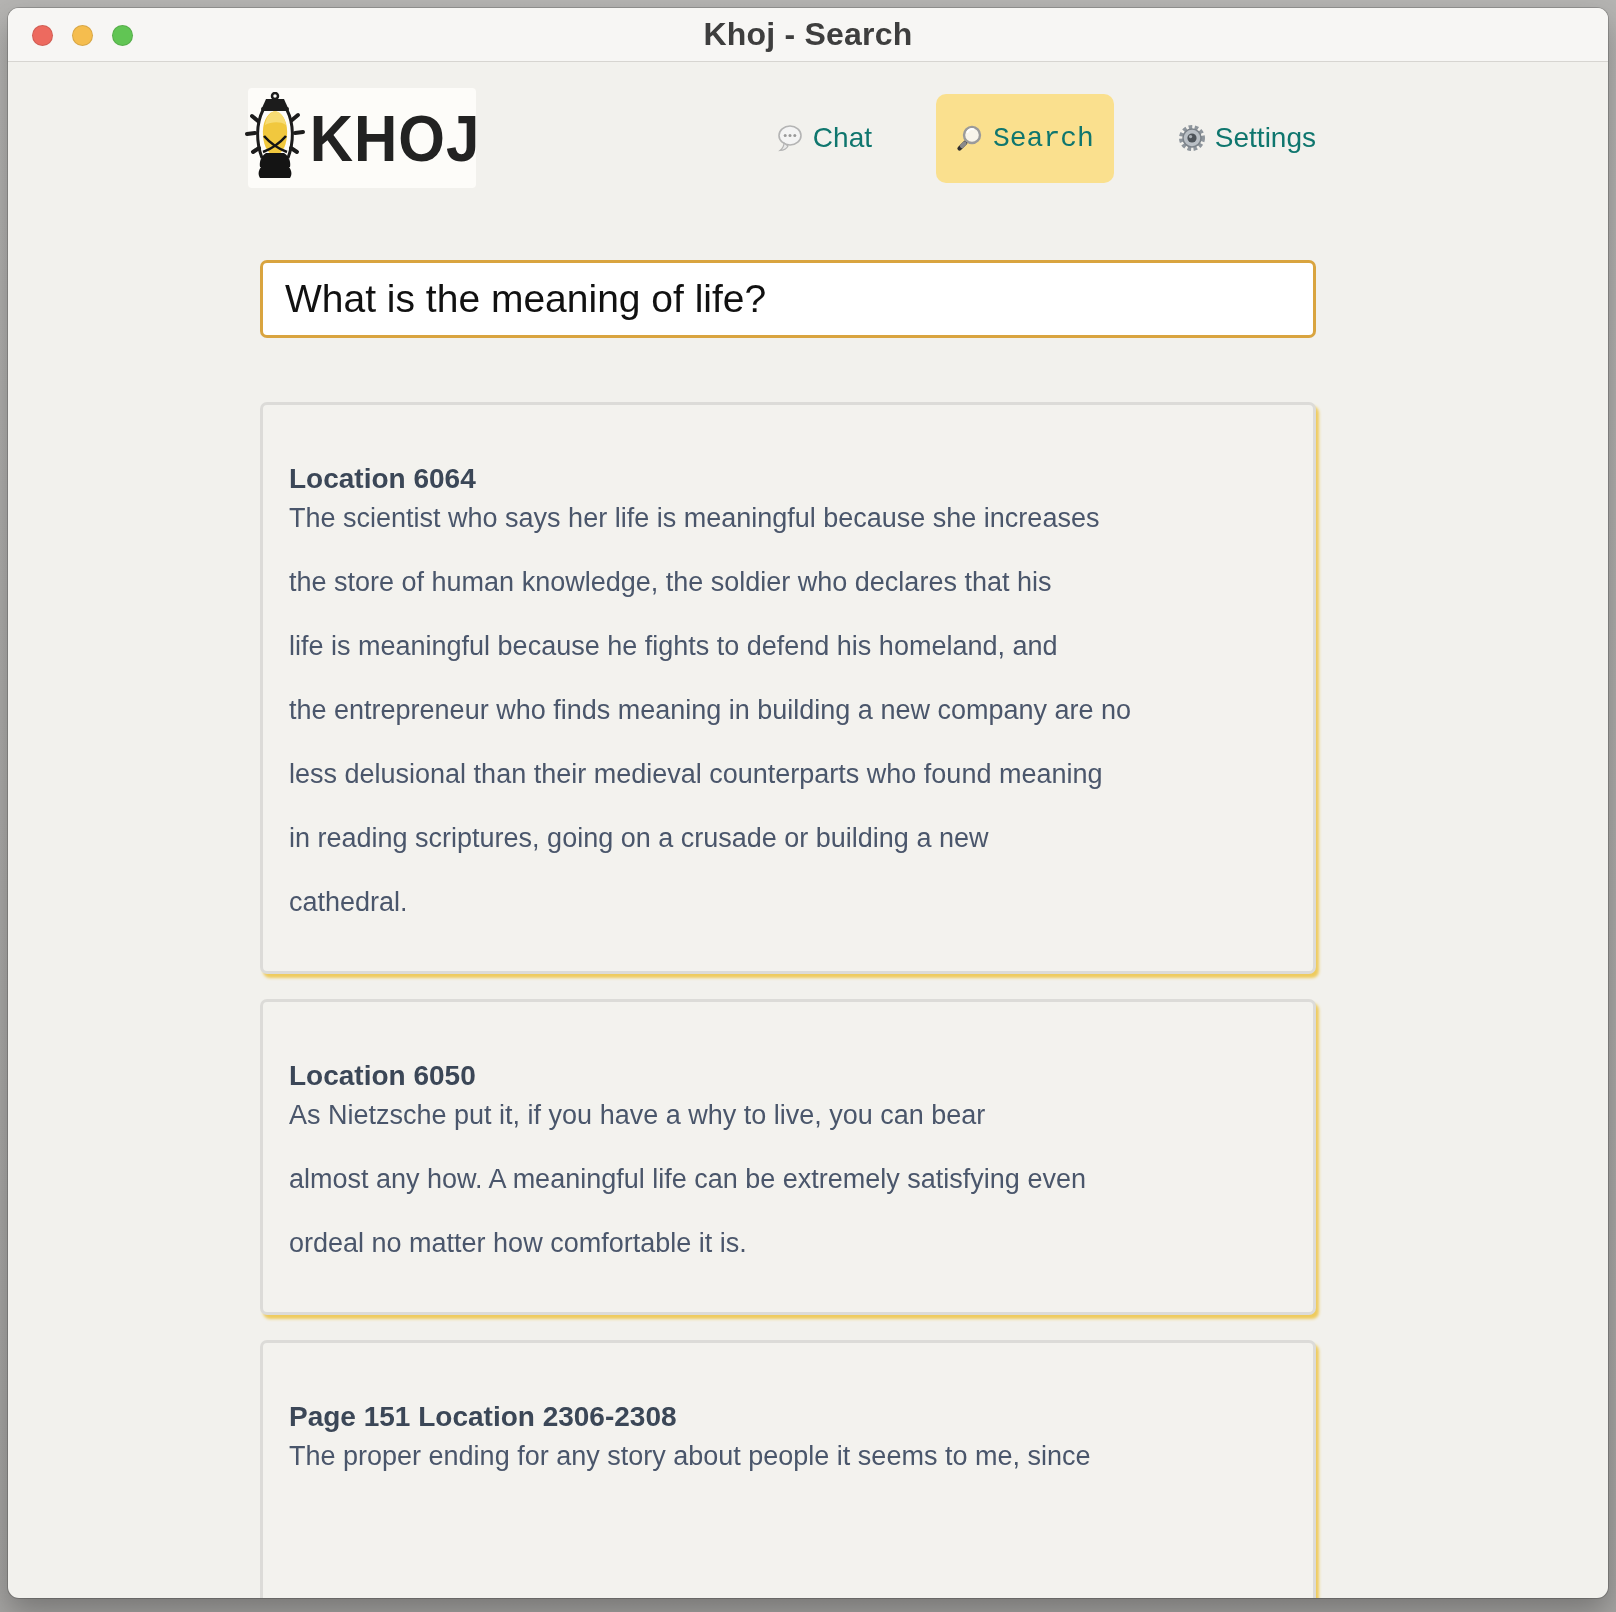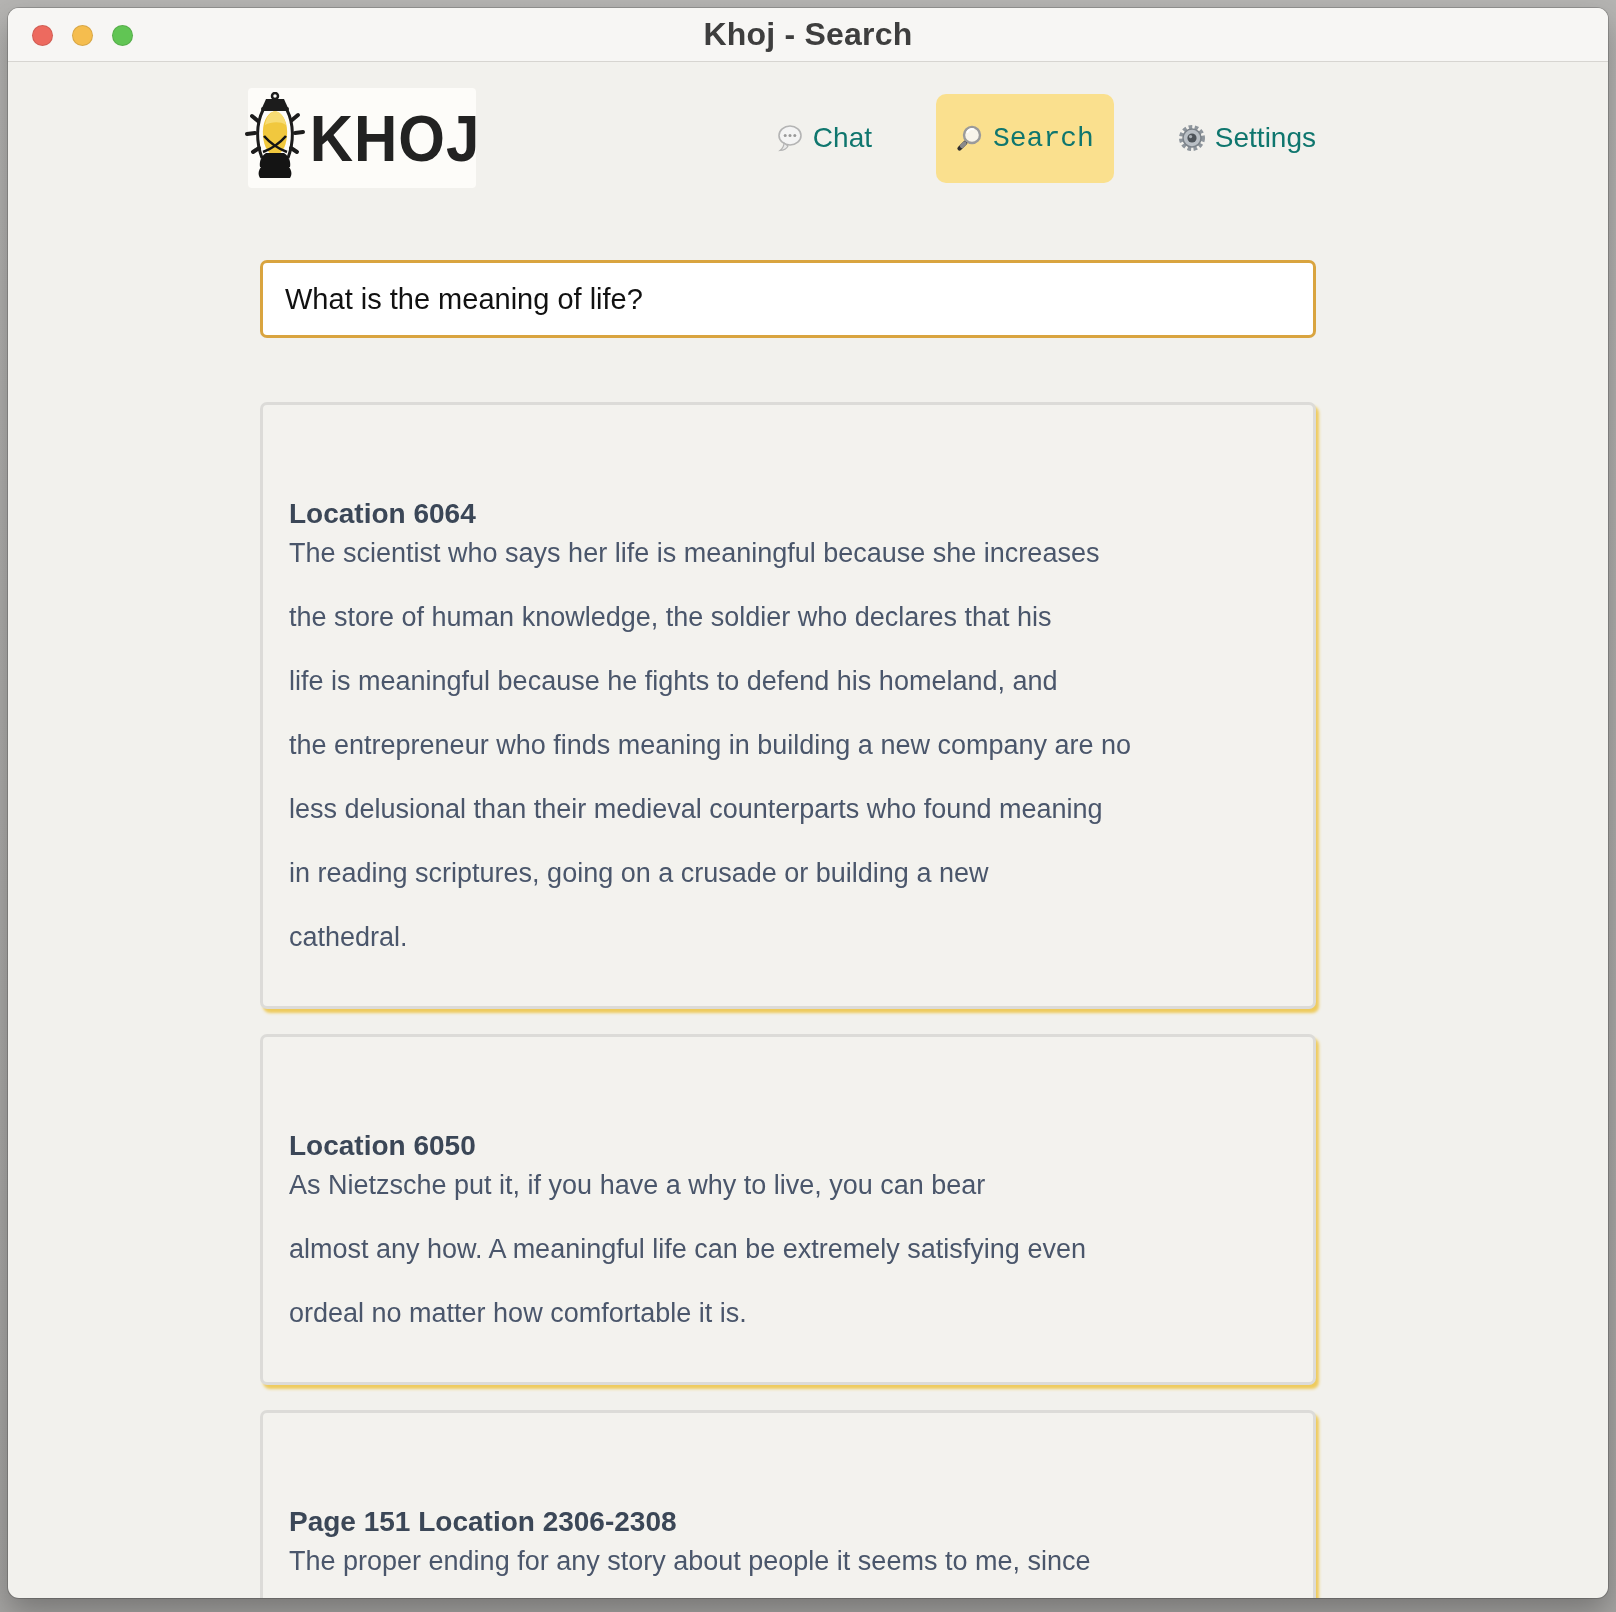--- a/index.html
+++ b/index.html
@@ -75,7 +75,7 @@
     border-radius: 7px;
     background: #ffffff;
     font-family: "Liberation Sans", sans-serif;
-    font-size: 29px;
+    font-size: 39px;
     color: #111;
     padding: 0 22px;
     outline: none;

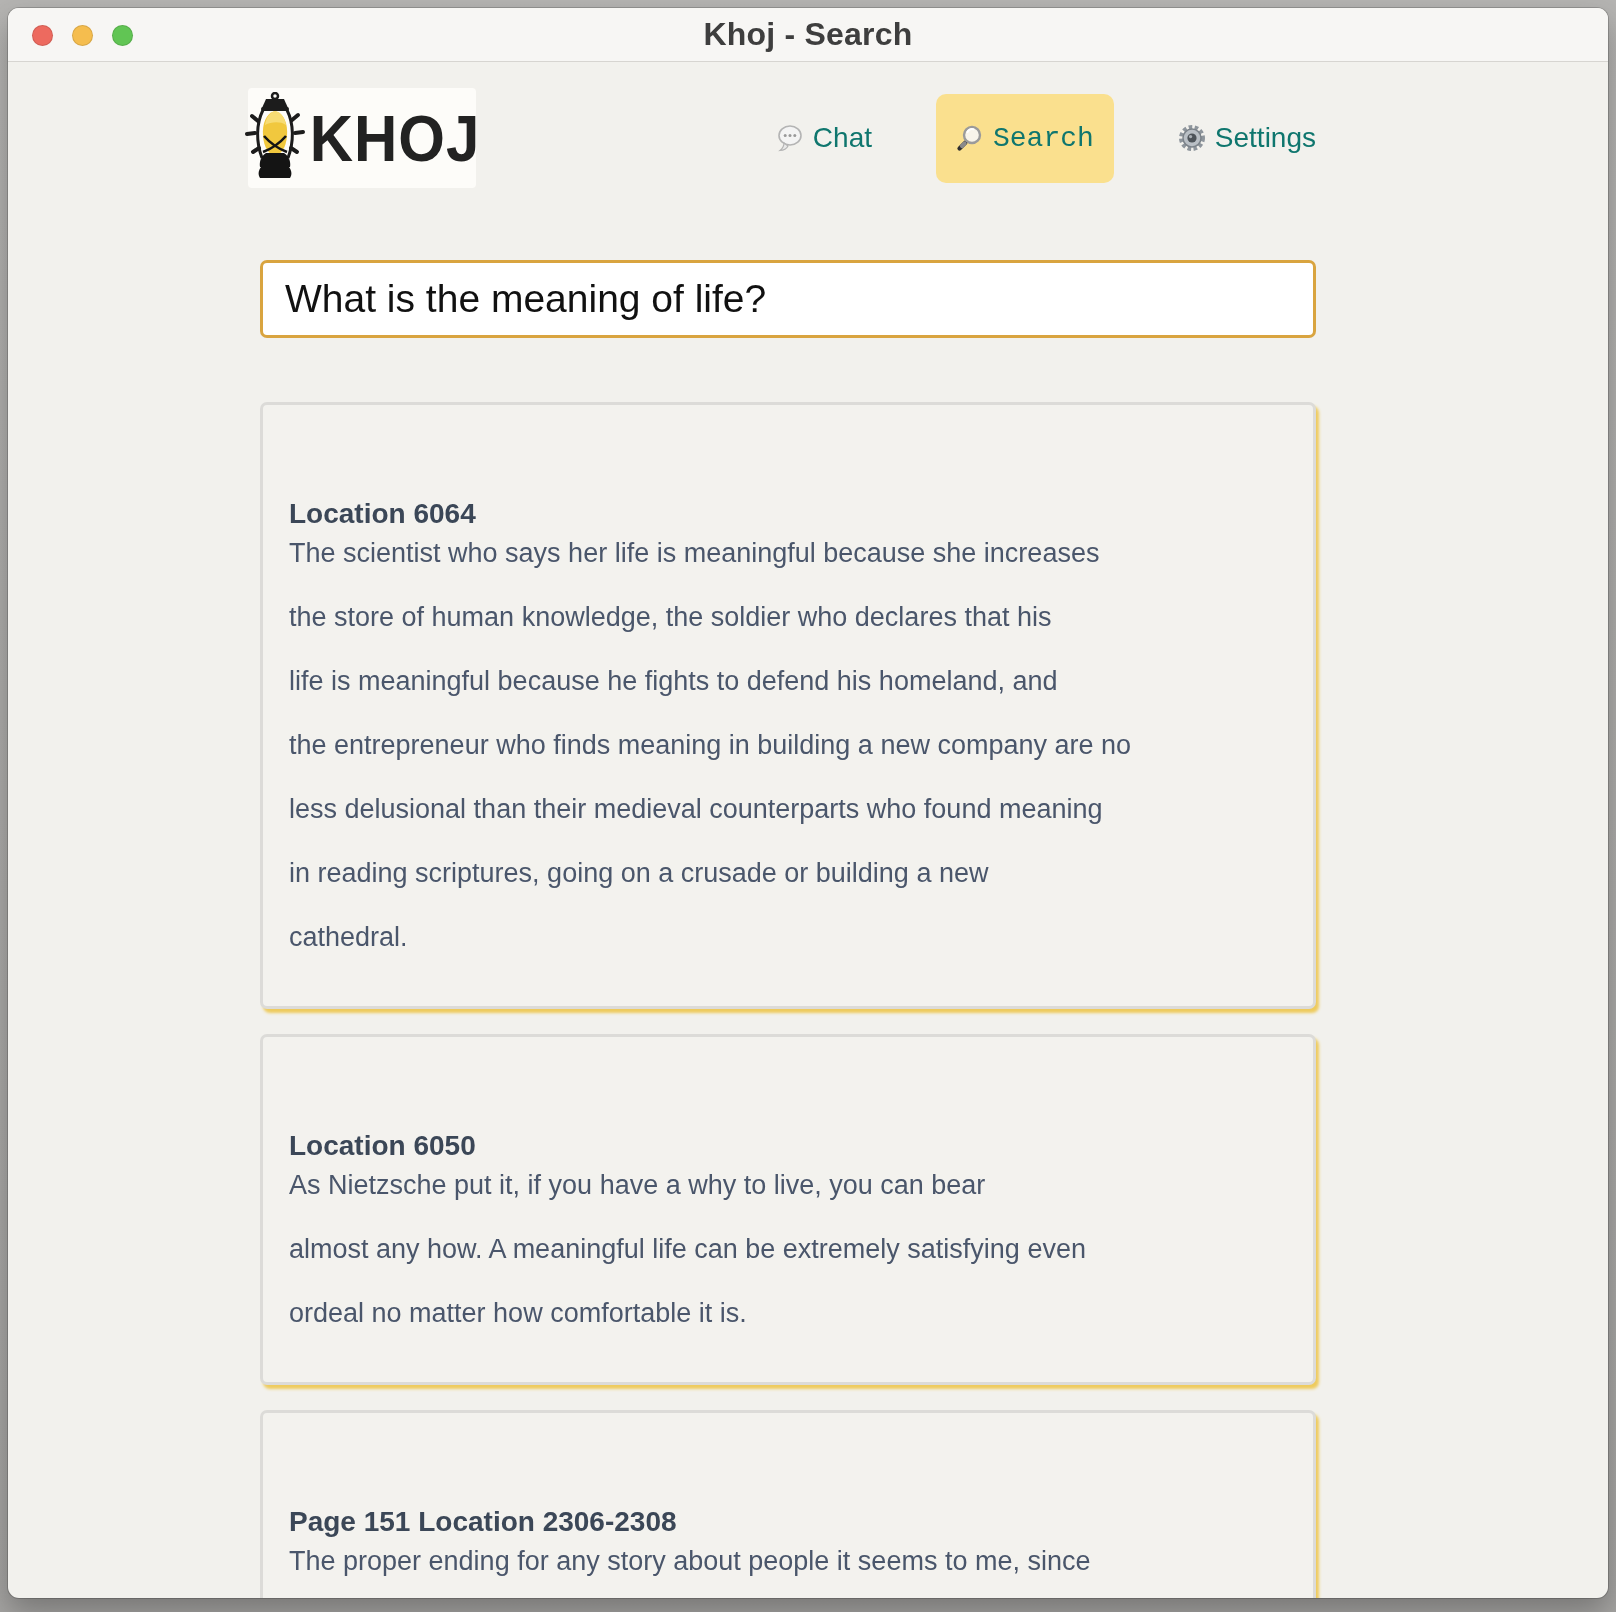--- a/index.html
+++ b/index.html
@@ -88,7 +88,7 @@
     border: 3px solid #dcdbd8;
     border-radius: 7px;
     box-shadow: 3px 4px 3px 0 #eecb5d;
-    padding: 92px 26px 52px 26px;
+    padding: 57px 26px 52px 26px;
     margin-bottom: 25px;
   }
   .card-heading {

